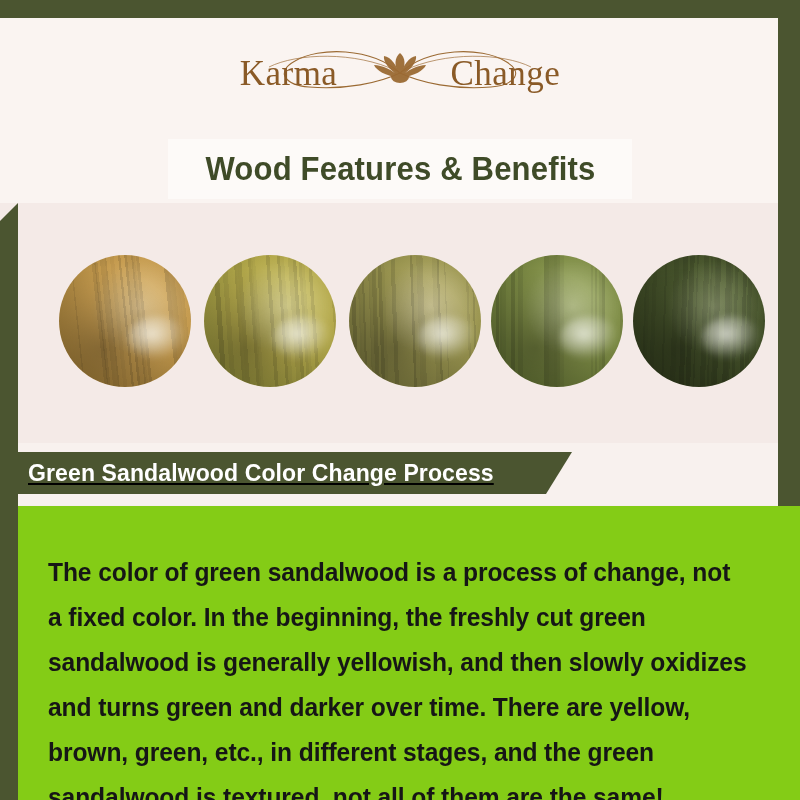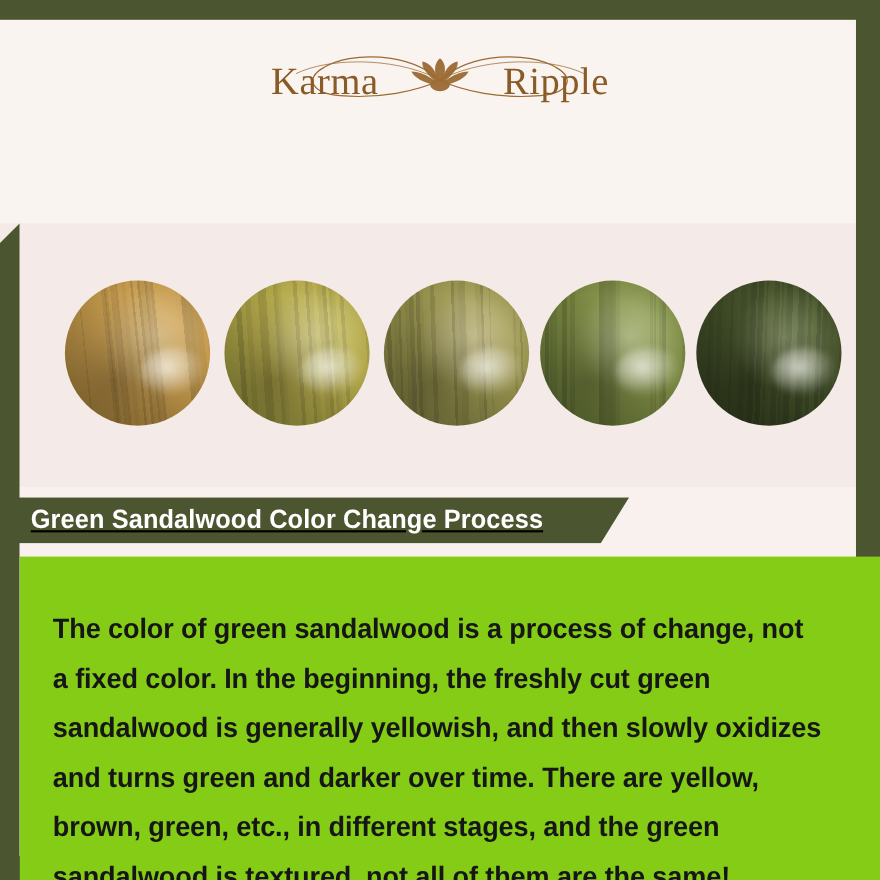--- a/index.html
+++ b/index.html
@@ -219,7 +219,7 @@
         </g>
       </svg>
       <span class="logo-word left">Karma</span>
-      <span class="logo-word right">Ripple</span>
+      <span class="logo-word right">Change</span>
     </div>
   </div>
 

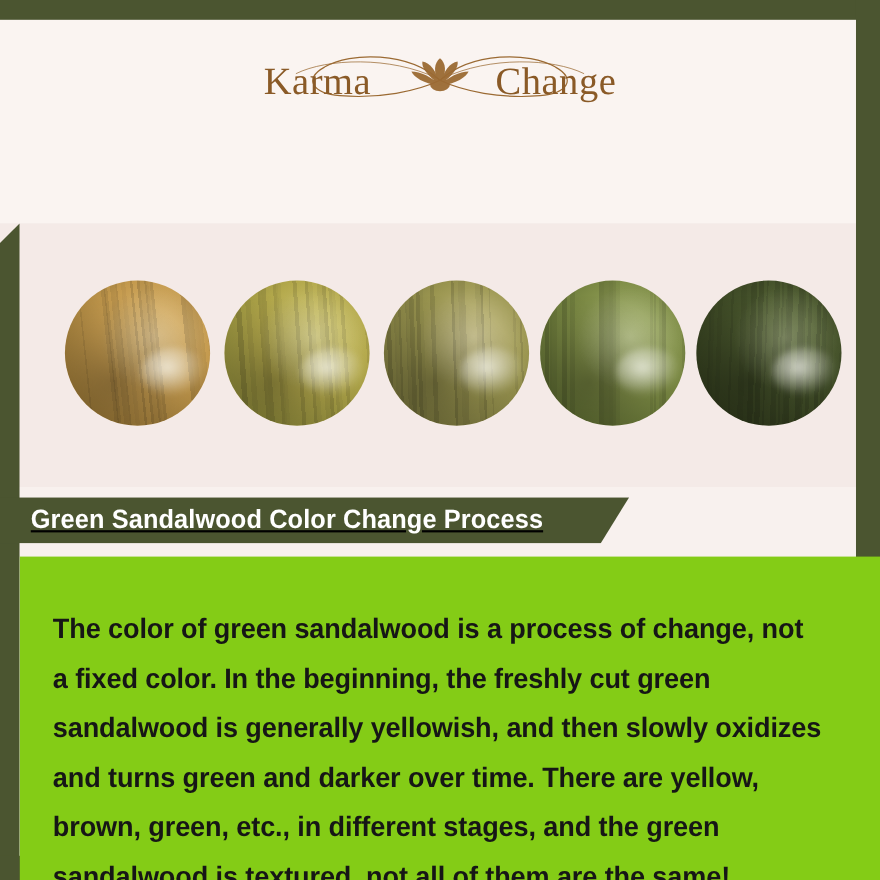--- a/index.html
+++ b/index.html
@@ -223,6 +223,9 @@
     </div>
   </div>
 
+  <div class="title-box">
+    <span class="title-text">Wood Features &amp; Benefits</span>
+  </div>
 
   <div class="beads">
     <div class="bead" id="bead0" style="left: 59px; background: radial-gradient(circle at 62% 38%, rgb(224, 189, 120) 0%, rgb(196, 154, 78) 45%, rgb(138, 107, 46) 92%);">

